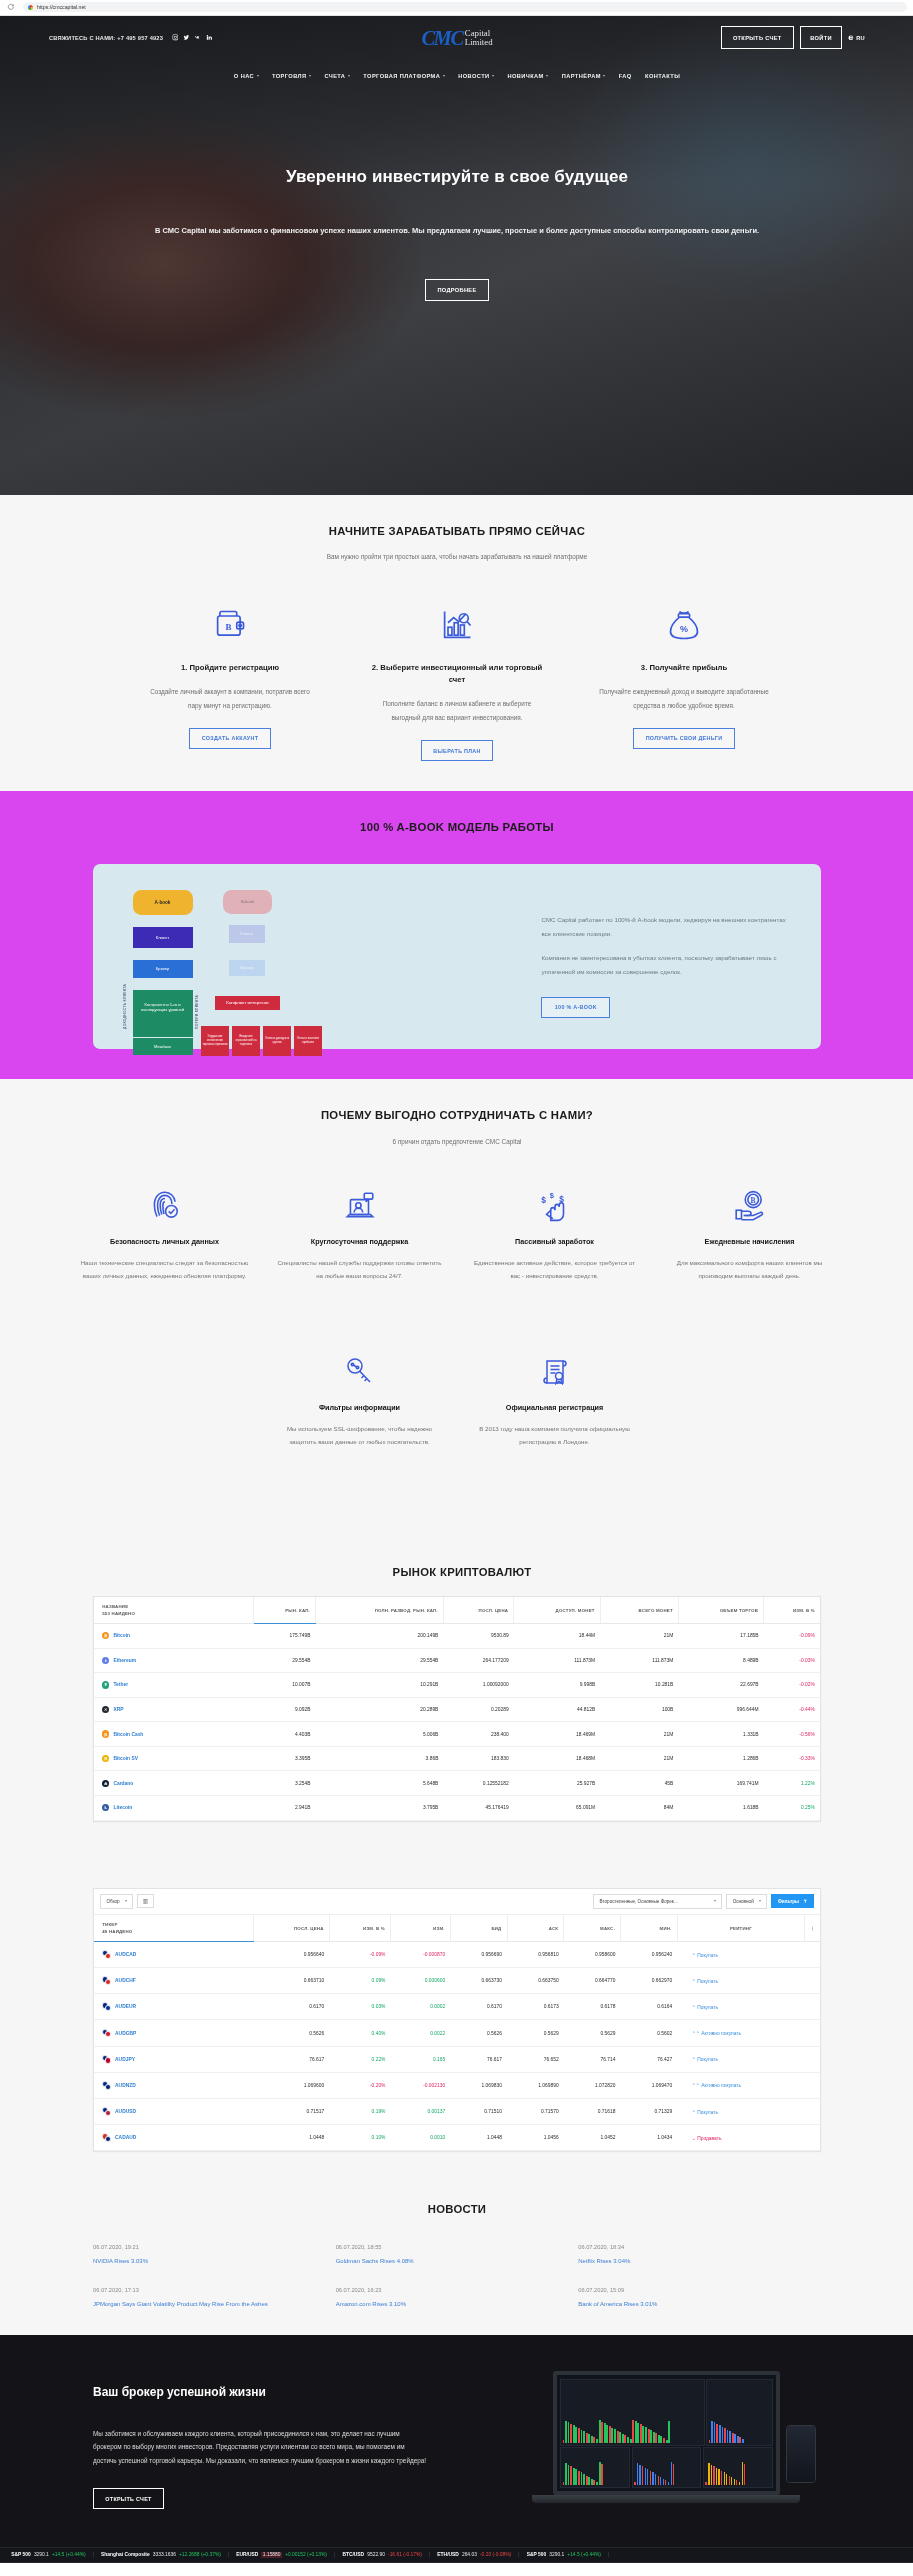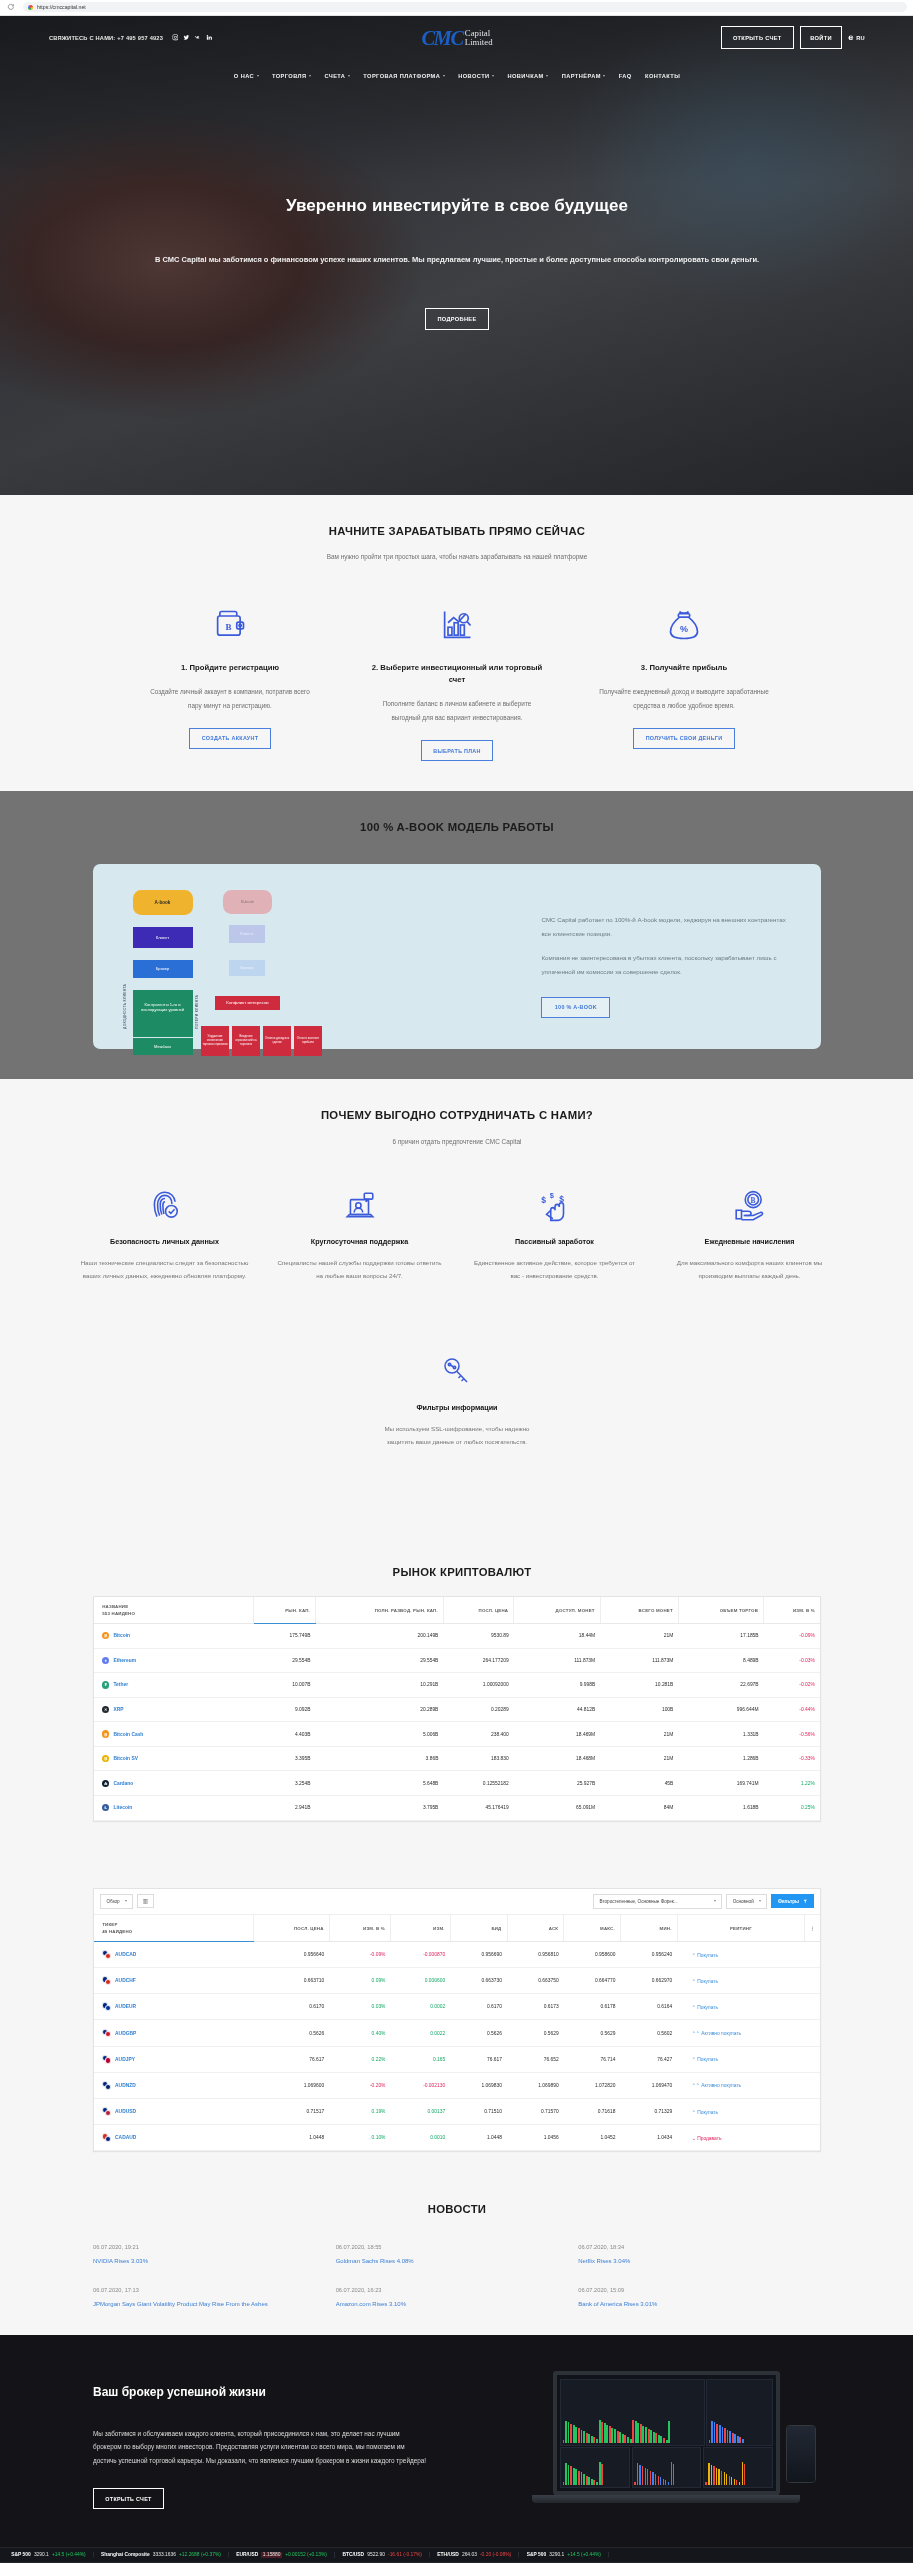--- a/index.html
+++ b/index.html
@@ -91,7 +91,7 @@
   .caret { width: 0; height: 0; border-left: 1.5px solid transparent; border-right: 1.5px solid transparent;
     border-top: 2.1px solid rgba(255,255,255,.65); }
 
-  .hero-copy { text-align: center; margin-top: 117px; padding: 0 32px; }
+  .hero-copy { text-align: center; margin-top: 88px; padding: 0 32px; }
   .hero-title { color:#fff; font-size: 17px; font-weight: 700; letter-spacing: 0.1px; }
   .hero-sub { color:#f0f0f0; font-size: 7.5px; margin-top: 39px; font-weight: 600; }
   .hero-btn { margin-top: 44px; display: inline-block; }

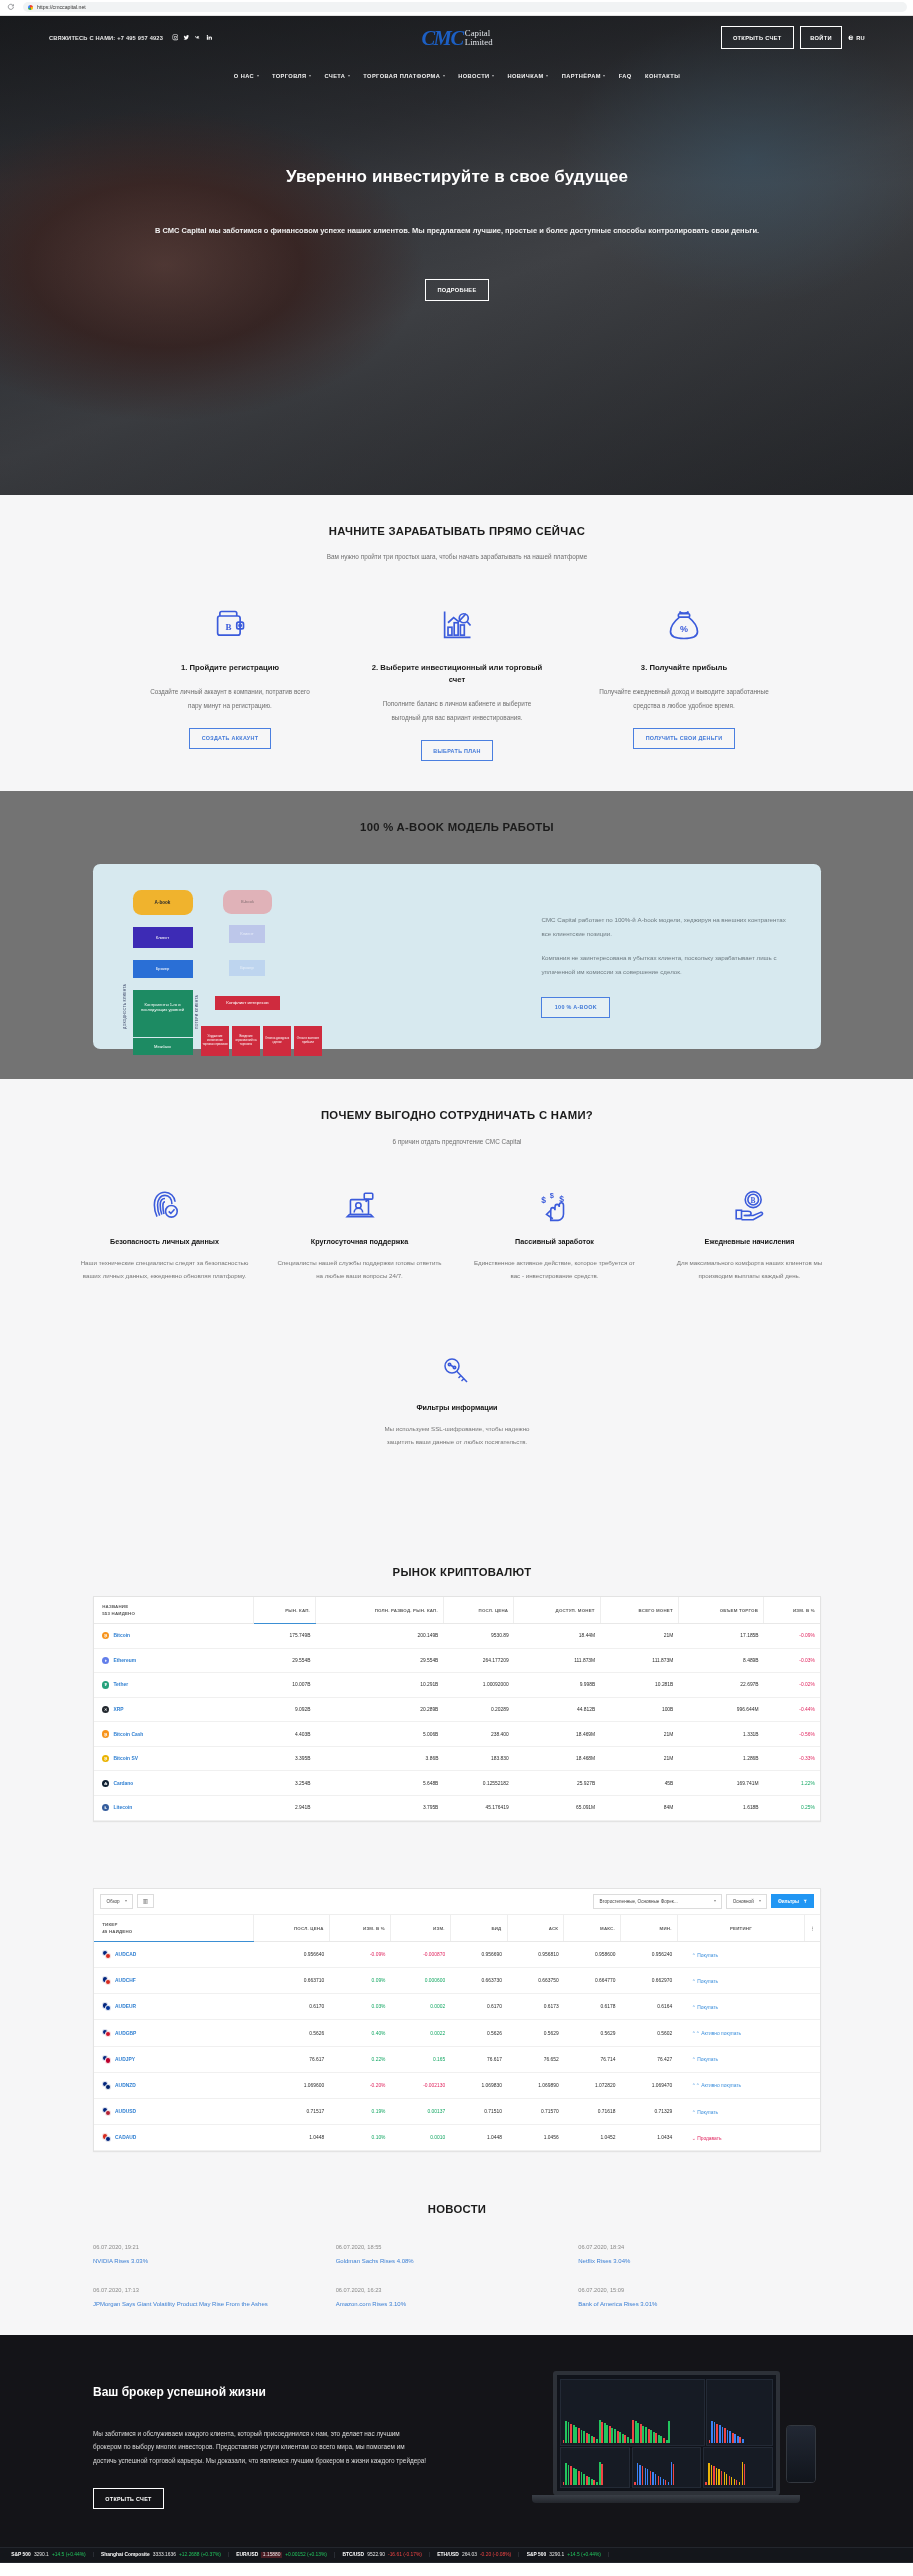--- a/index.html
+++ b/index.html
@@ -98,7 +98,7 @@
 
   
   .section { padding: 30px 0; background: #f6f6f7; }
-  .section.white { background: #737373; }
+  .section.white { background: #d946ef; }
   .sec-title {
     text-align: center; font-size: 11.3px; font-weight: 700; letter-spacing: 0.3px;
     text-transform: uppercase; color: #1b1b1b;

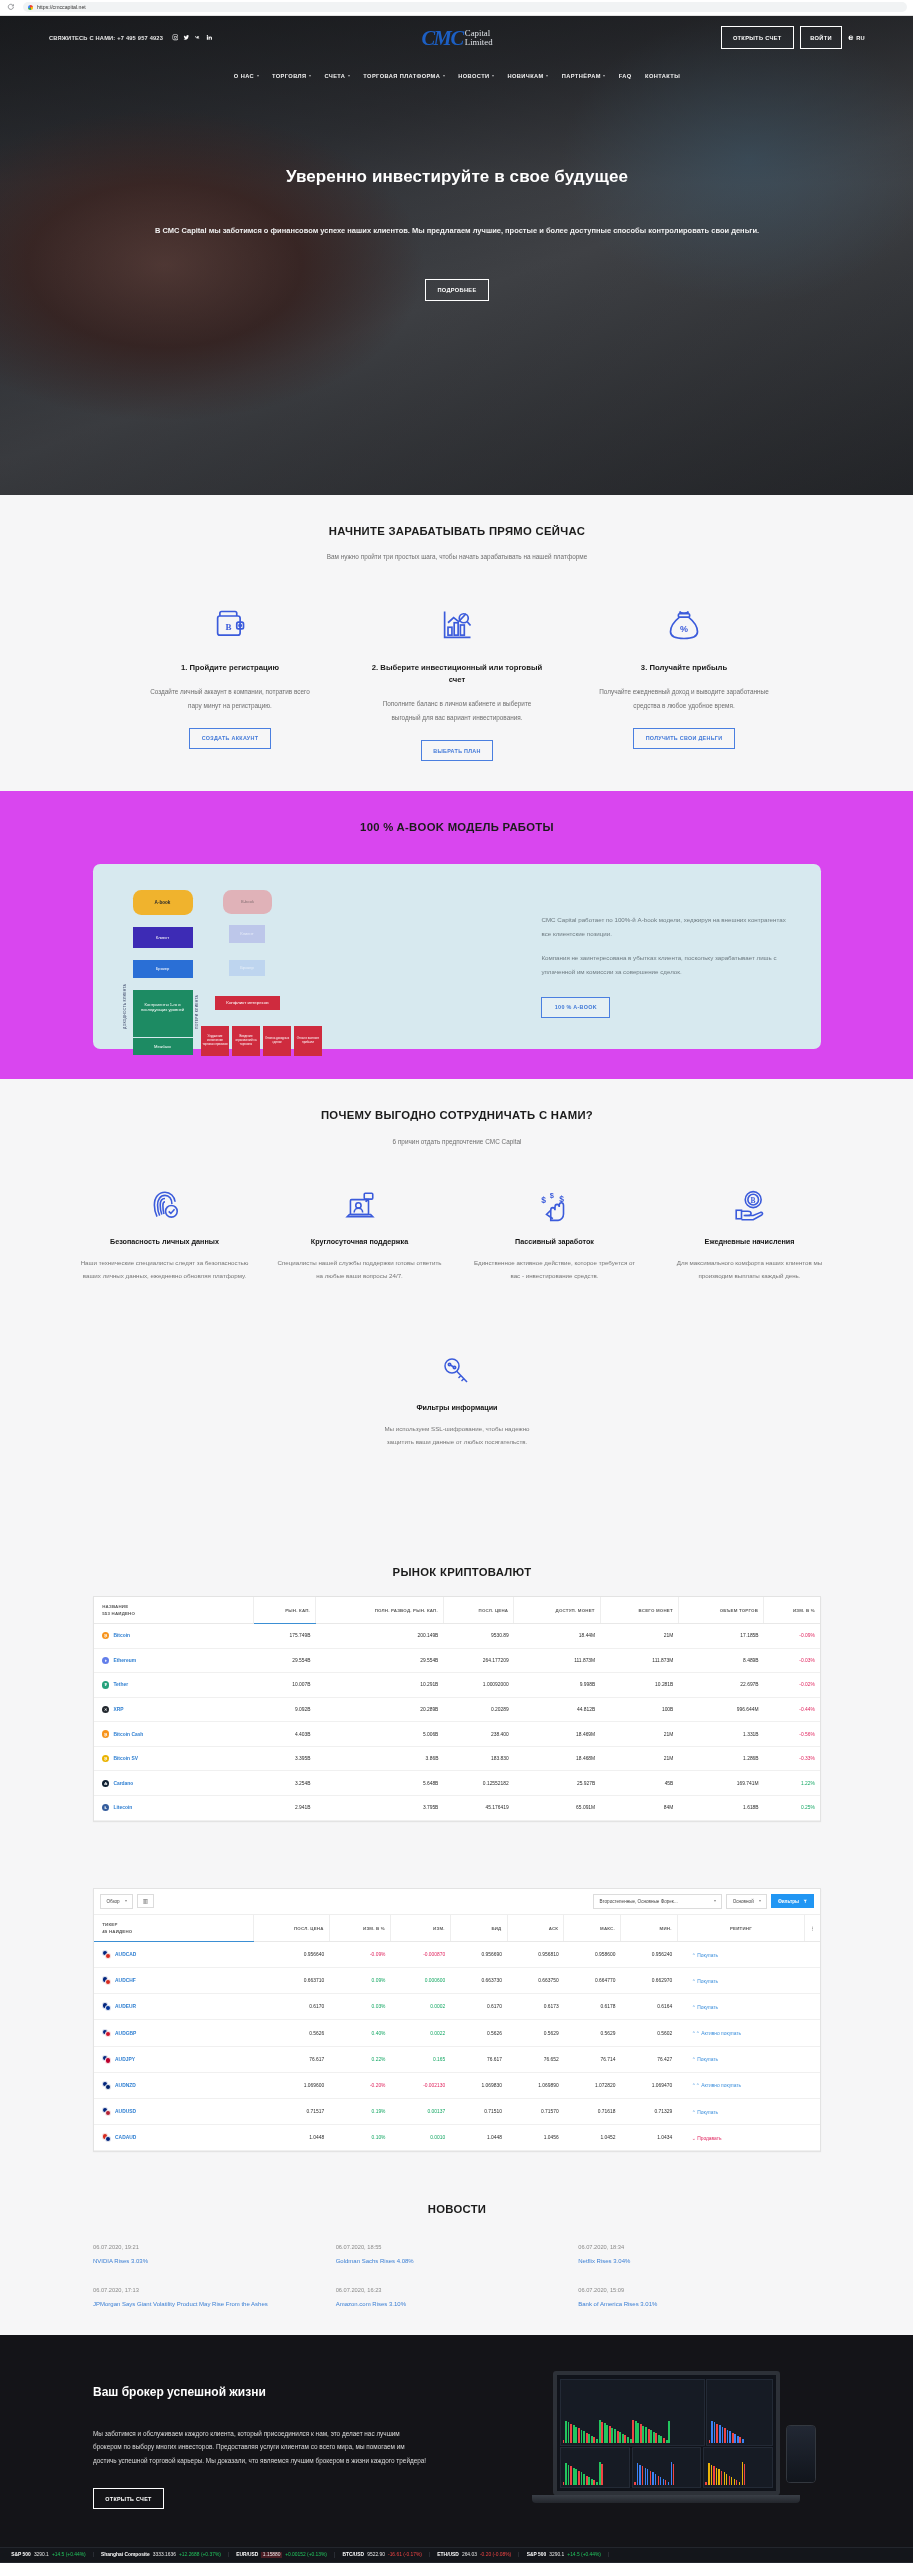--- a/index.html
+++ b/index.html
@@ -535,6 +535,20 @@
         </div>
         <h4>Фильтры информации</h4>
         <p>Мы используем SSL-шифрование, чтобы надежно защитить ваши данные от любых посягательств.</p>
+      </div>
+      <div class="bene">
+        <div class="ic">
+          <svg viewBox="0 0 64 64" width="32" height="32">
+            <path d="M16 10h32v44H16z"></path>
+            <path d="M48 10c4 0 6 2 6 5s-2 5-6 5"></path>
+            <path d="M16 54c-4 0-6-2-6-5s2-5 6-5"></path>
+            <path d="M23 20h18M23 27h18M23 34h10"></path>
+            <circle cx="40" cy="40" r="7"></circle>
+            <path d="M36 46l-2 9 6-4 6 4-2-9"></path>
+          </svg>
+        </div>
+        <h4>Официальная регистрация</h4>
+        <p>В 2013 году наша компания получила официальную регистрацию в Лондоне.</p>
       </div>
     </div>
   </div>

